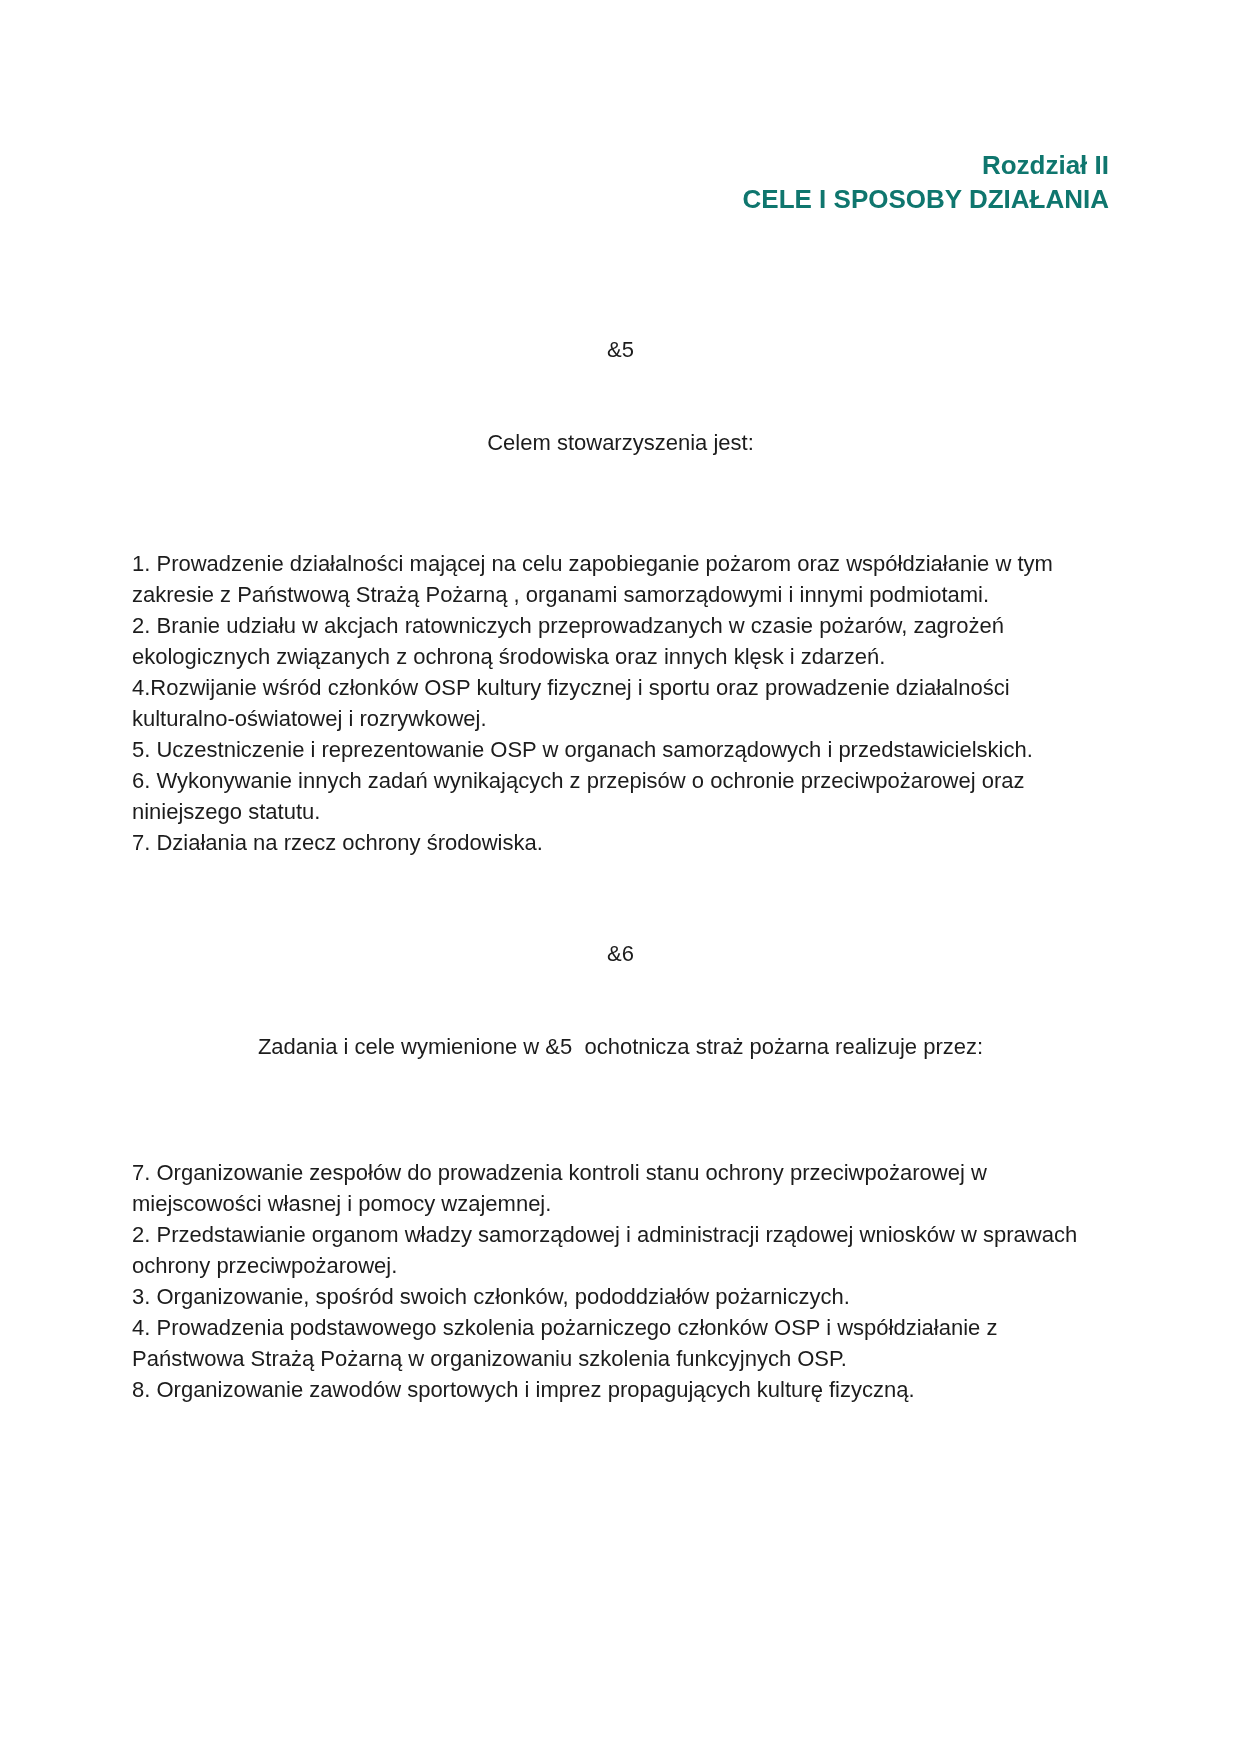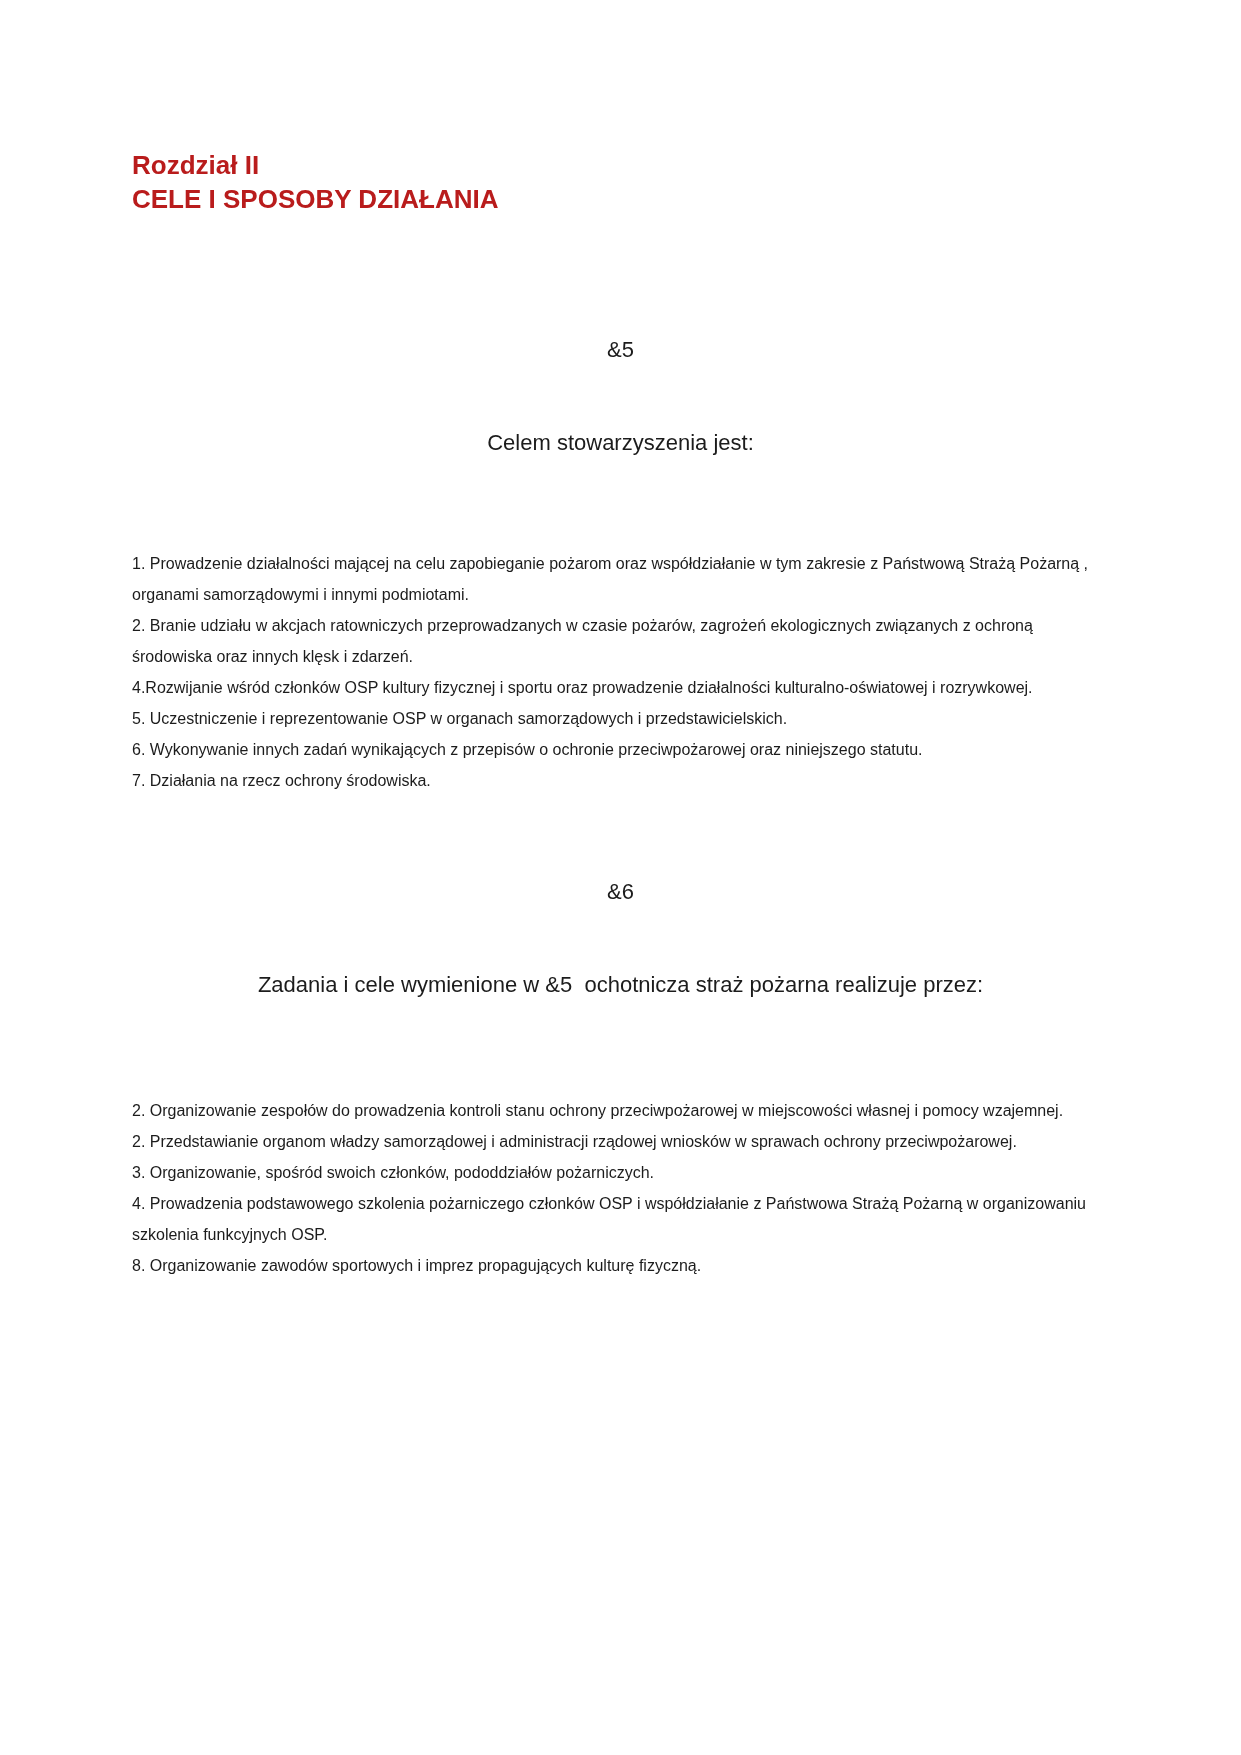--- a/index.html
+++ b/index.html
@@ -21,8 +21,8 @@
     color: #1c1c1c;
   }
   .doc-title {
-    text-align: left;
-    color: #b91c1c;
+    text-align: right;
+    color: #0f766e;
     font-weight: bold;
     font-size: 26px;
     line-height: 34px;

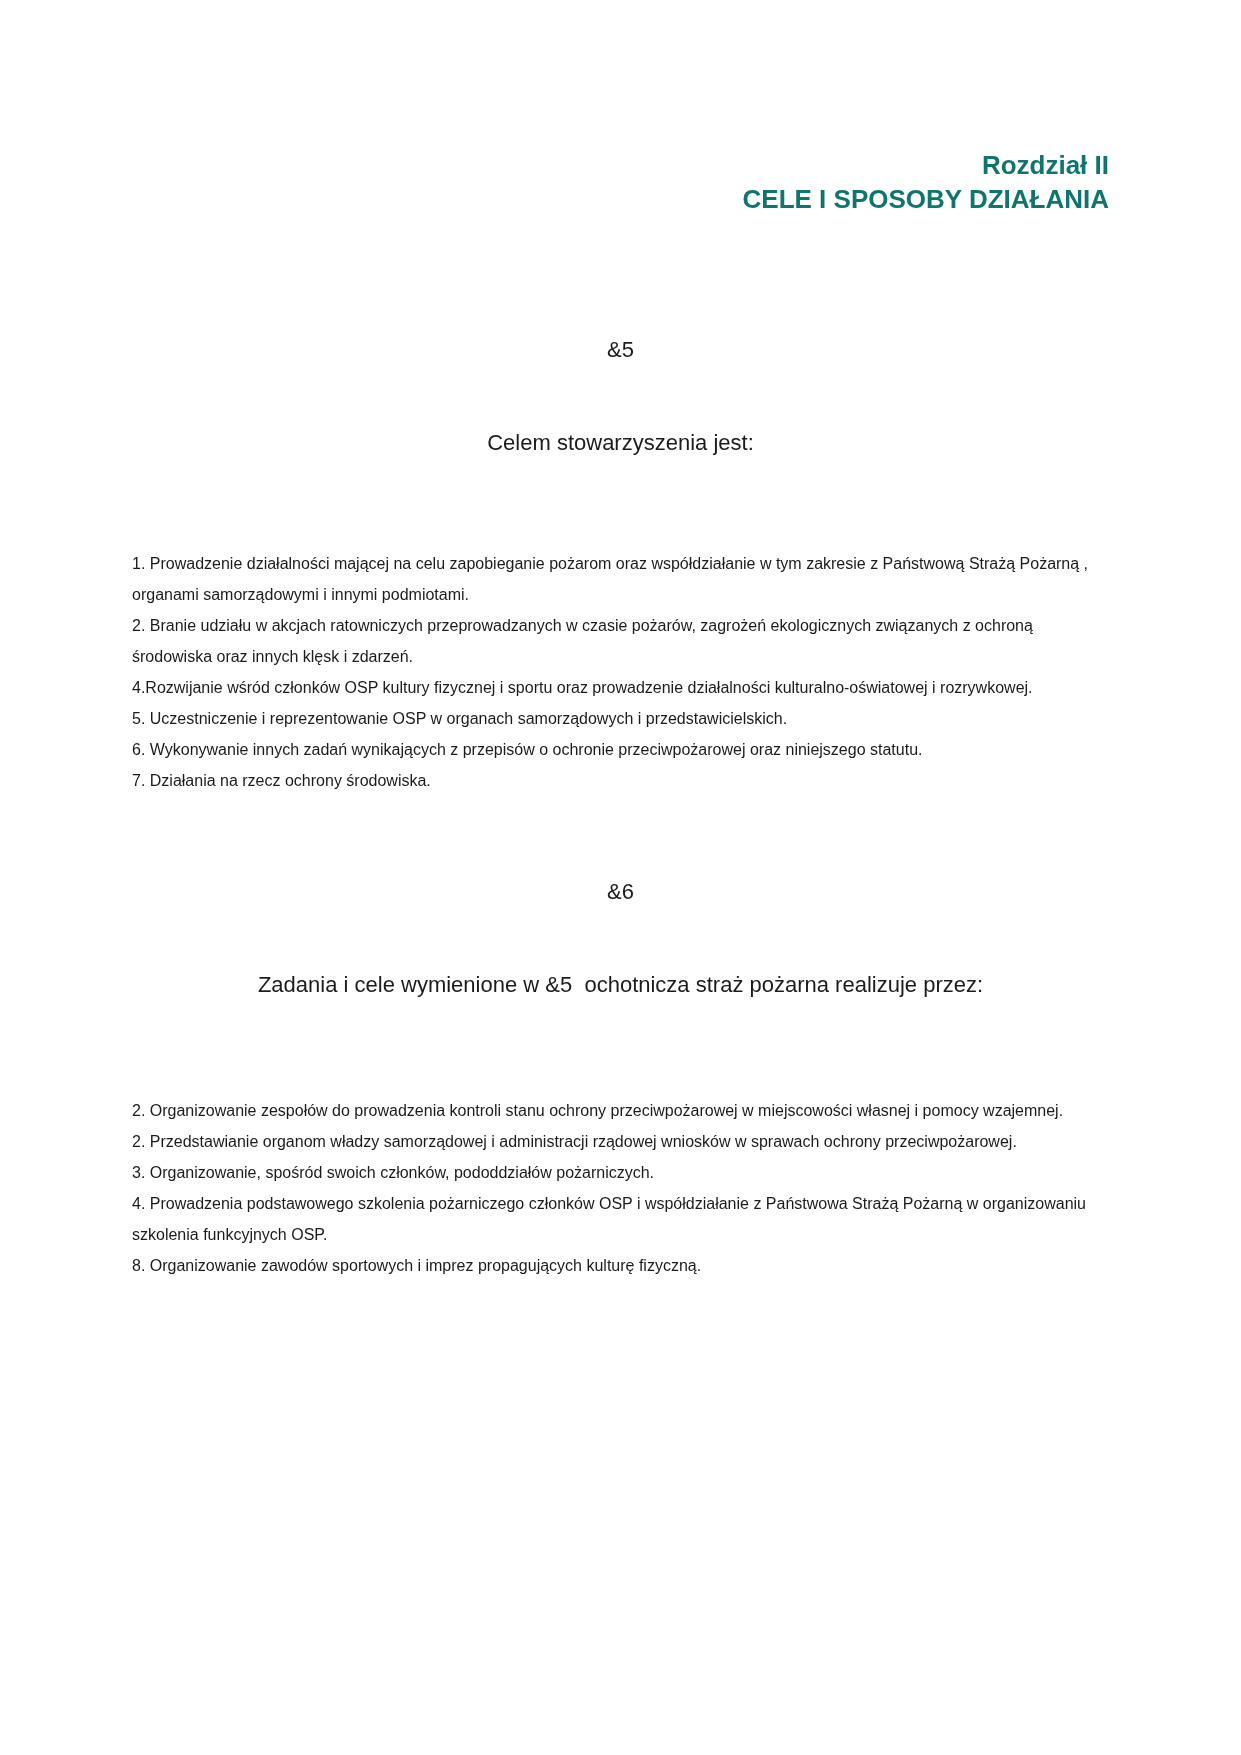--- a/index.html
+++ b/index.html
@@ -43,7 +43,7 @@
     margin-top: 18px;
   }
   .statute-list {
-    font-size: 16px;
+    font-size: 22px;
     line-height: 31px;
     text-align: left;
   }

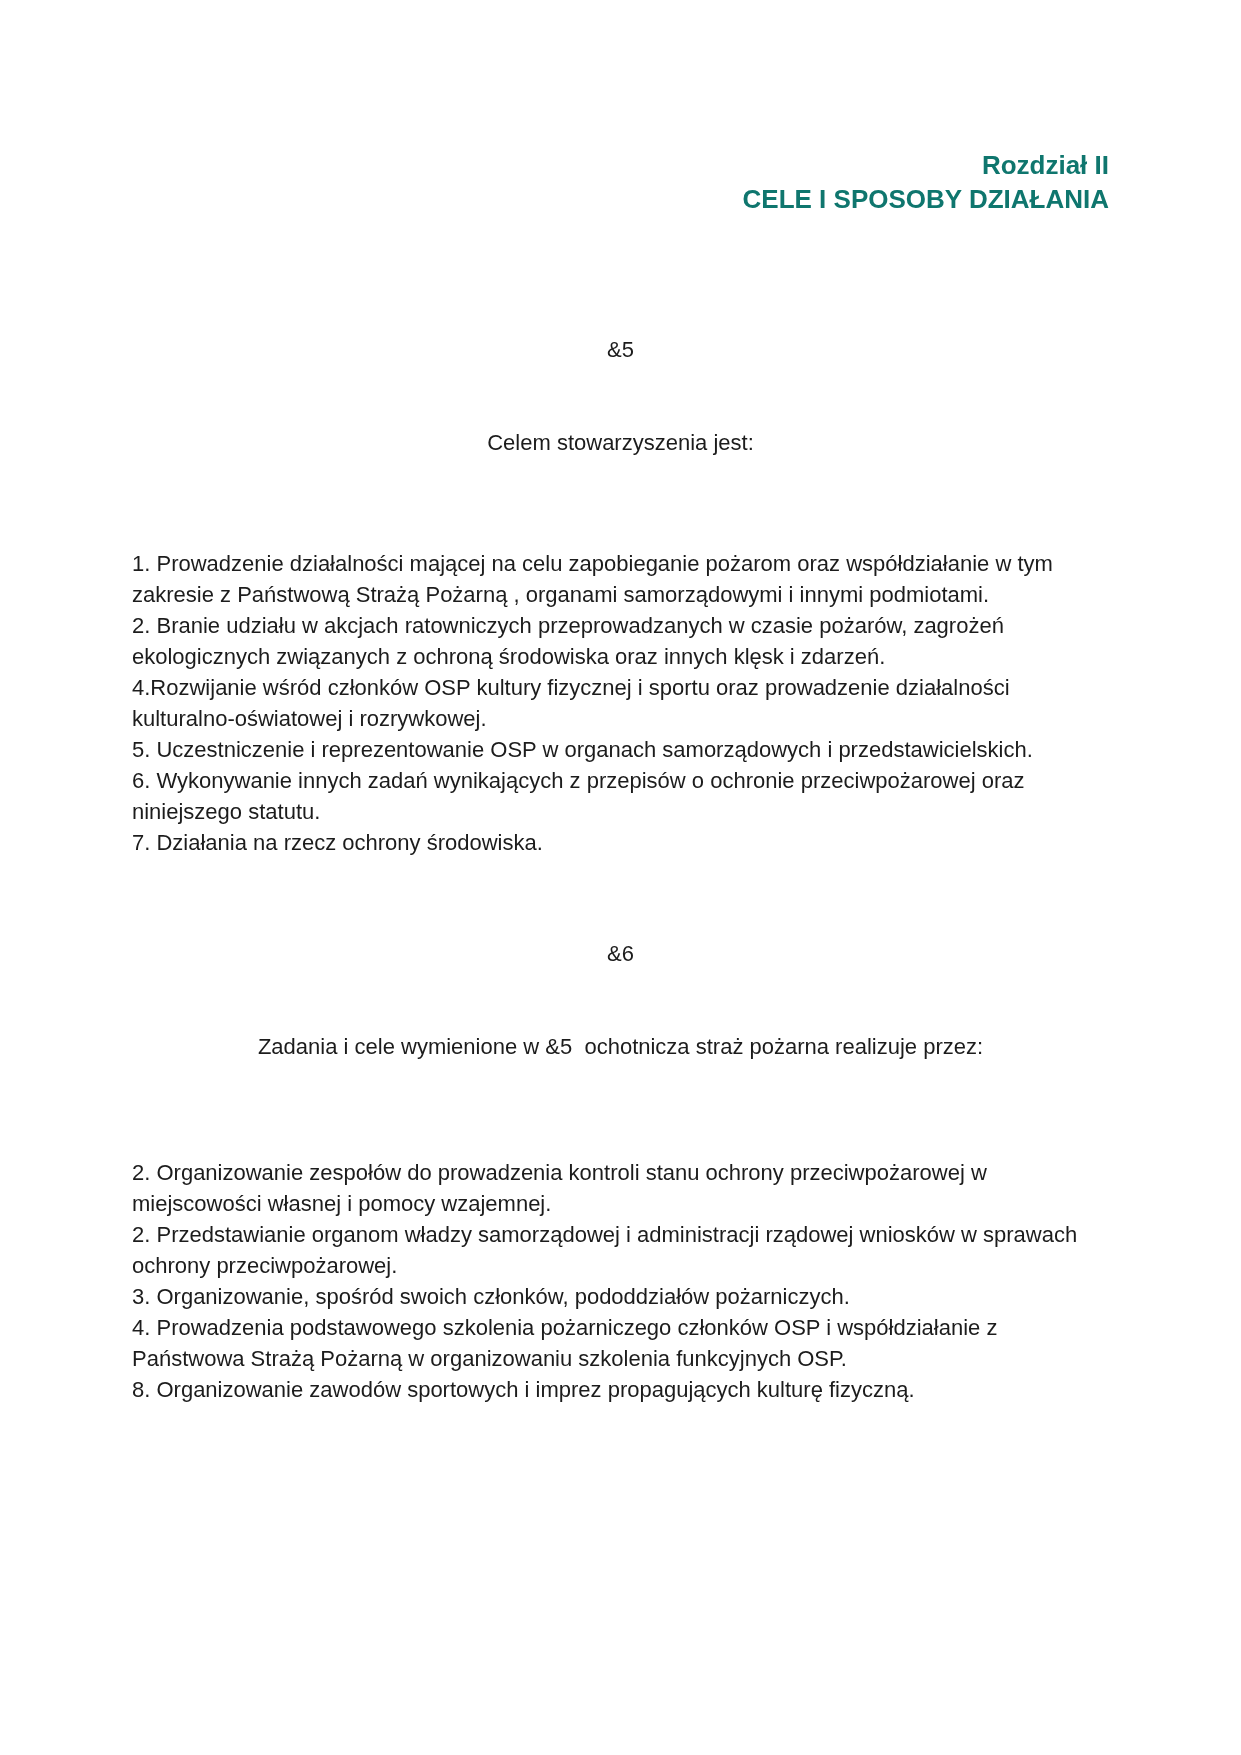--- a/index.html
+++ b/index.html
@@ -89,7 +89,7 @@
     </div>
 
     <div class="statute-list statute-list-2">
-      <p>2. Organizowanie zespołów do prowadzenia kontroli stanu ochrony przeciwpożarowej w miejscowości własnej i pomocy wzajemnej.</p>
+      <p>7. Organizowanie zespołów do prowadzenia kontroli stanu ochrony przeciwpożarowej w miejscowości własnej i pomocy wzajemnej.</p>
       <p>2. Przedstawianie organom władzy samorządowej i administracji rządowej wniosków w sprawach ochrony przeciwpożarowej.</p>
       <p>3. Organizowanie, spośród swoich członków, pododdziałów pożarniczych.</p>
       <p>4. Prowadzenia podstawowego szkolenia pożarniczego członków OSP i współdziałanie z Państwowa Strażą Pożarną w organizowaniu szkolenia funkcyjnych OSP.</p>

